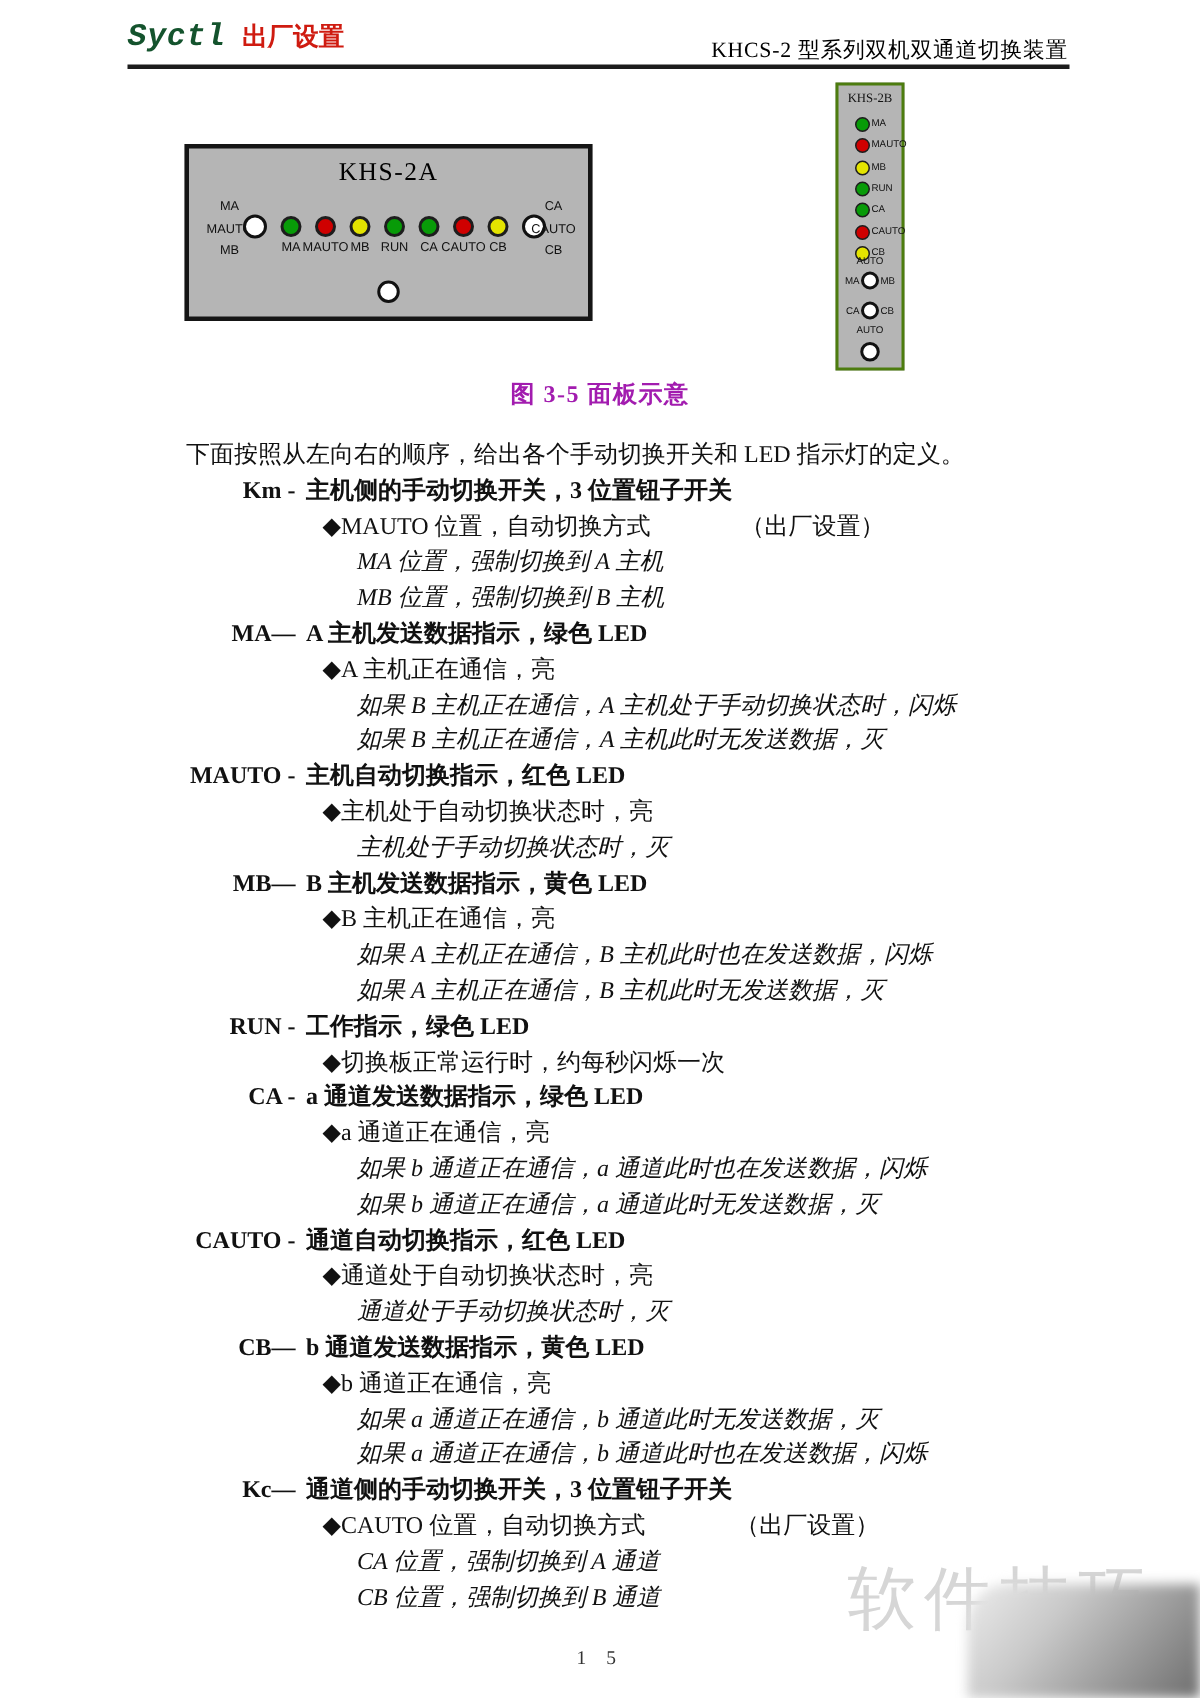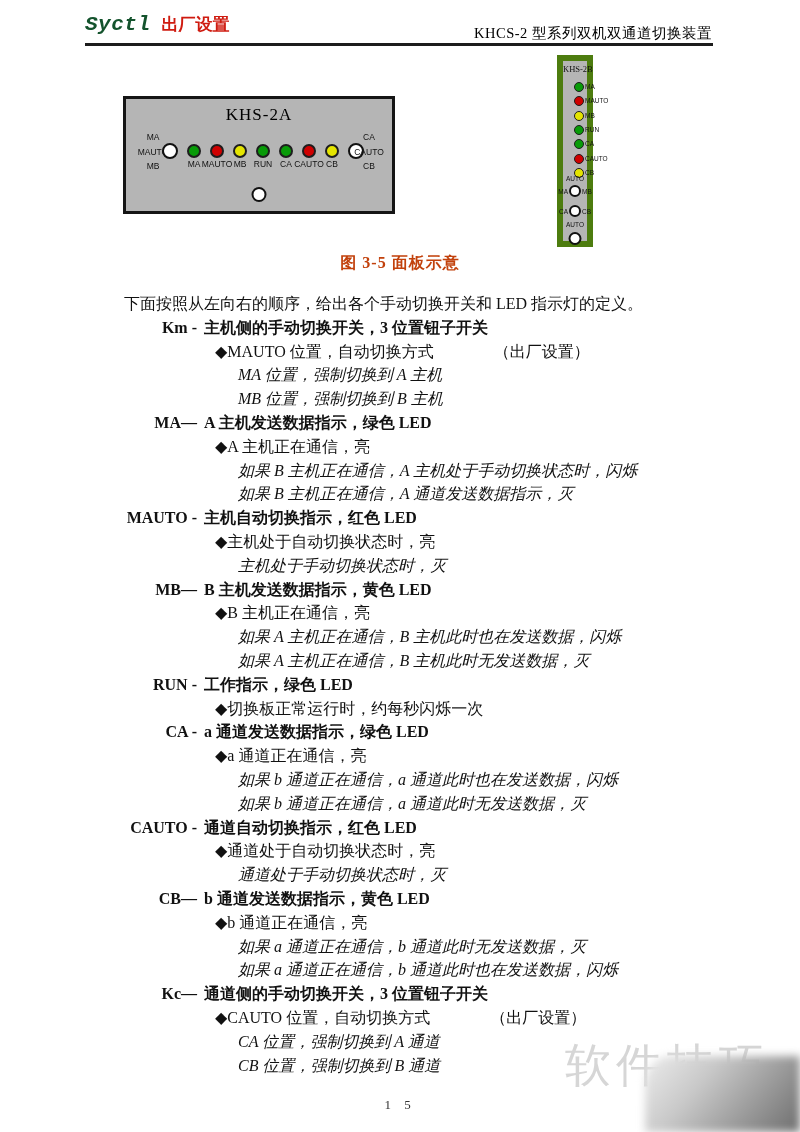--- a/index.html
+++ b/index.html
@@ -33,8 +33,8 @@
     width:15px; height:15px; border-radius:50%; background:#fff; border:2.5px solid #111; }
 
   
-  .panel-b { position:absolute; left:557px; top:55px; width:36px; height:192px;
-    background:#b5b5b5; border:6px solid #4d7c0f; }
+  .panel-b { position:absolute; left:557px; top:55px; width:46px; height:192px;
+    background:#b5b5b5; border:2px solid #4d7c0f; }
   .pb-title { text-align:center; margin-top:3px; font-size:8.5px; white-space:nowrap; color:#111; }
   .pb-leds { position:absolute; left:0; top:0; width:100%; height:100%; }
   .pb-led-wrap { position:absolute; left:11px; width:10px; height:10px; }

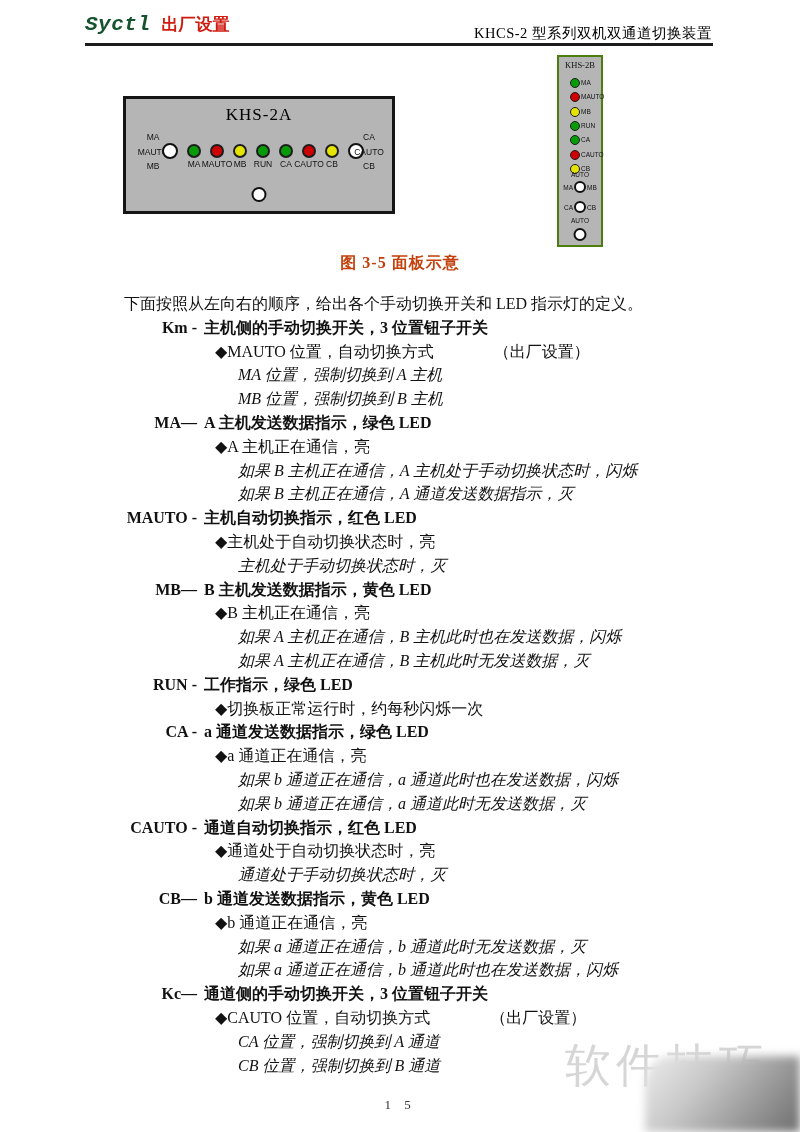--- a/index.html
+++ b/index.html
@@ -55,7 +55,7 @@
 
   
   .fig-caption { position:absolute; left:0; top:253px; width:100%; text-align:center;
-    font-size:16px; font-weight:bold; letter-spacing:1px; color:#c2410c; }
+    font-size:16px; font-weight:bold; letter-spacing:1px; color:#a21caf; }
   .body-text { position:absolute; left:0; top:292px; width:800px; font-size:16px; line-height:23.8px; color:#111; }
   .intro { margin-left:124px; white-space:nowrap; }
   .def-row { display:flex; white-space:nowrap; font-weight:bold; }

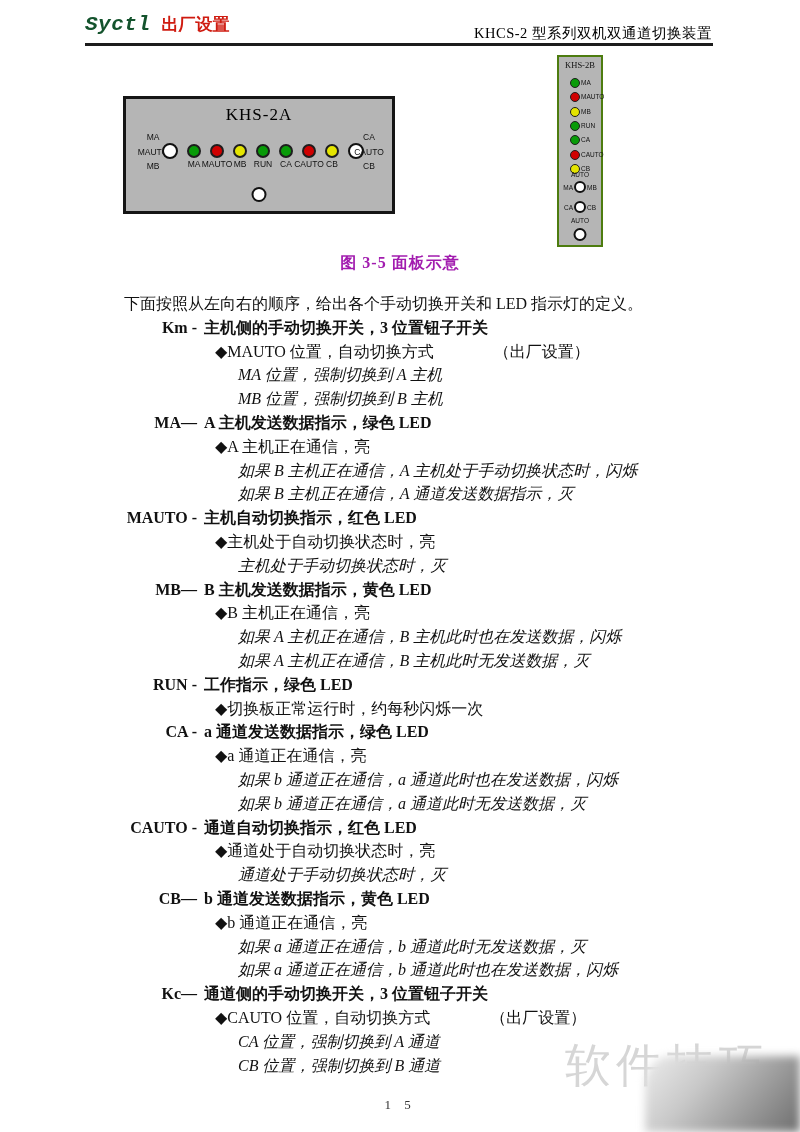--- a/index.html
+++ b/index.html
@@ -199,7 +199,7 @@
         </div>
         <div class="def-detail ind1"><span>◆A 主机正在通信，亮</span></div>
         <div class="def-detail ind2"><span>如果 B 主机正在通信，A 主机处于手动切换状态时，闪烁</span></div>
-        <div class="def-detail ind2"><span>如果 B 主机正在通信，A 通道发送数据指示，灭</span></div>
+        <div class="def-detail ind2"><span>如果 B 主机正在通信，A 主机此时无发送数据，灭</span></div>
         <div class="def-row">
           <span class="def-term">MAUTO -</span>
           <span class="def-text">主机自动切换指示，红色 LED</span>

